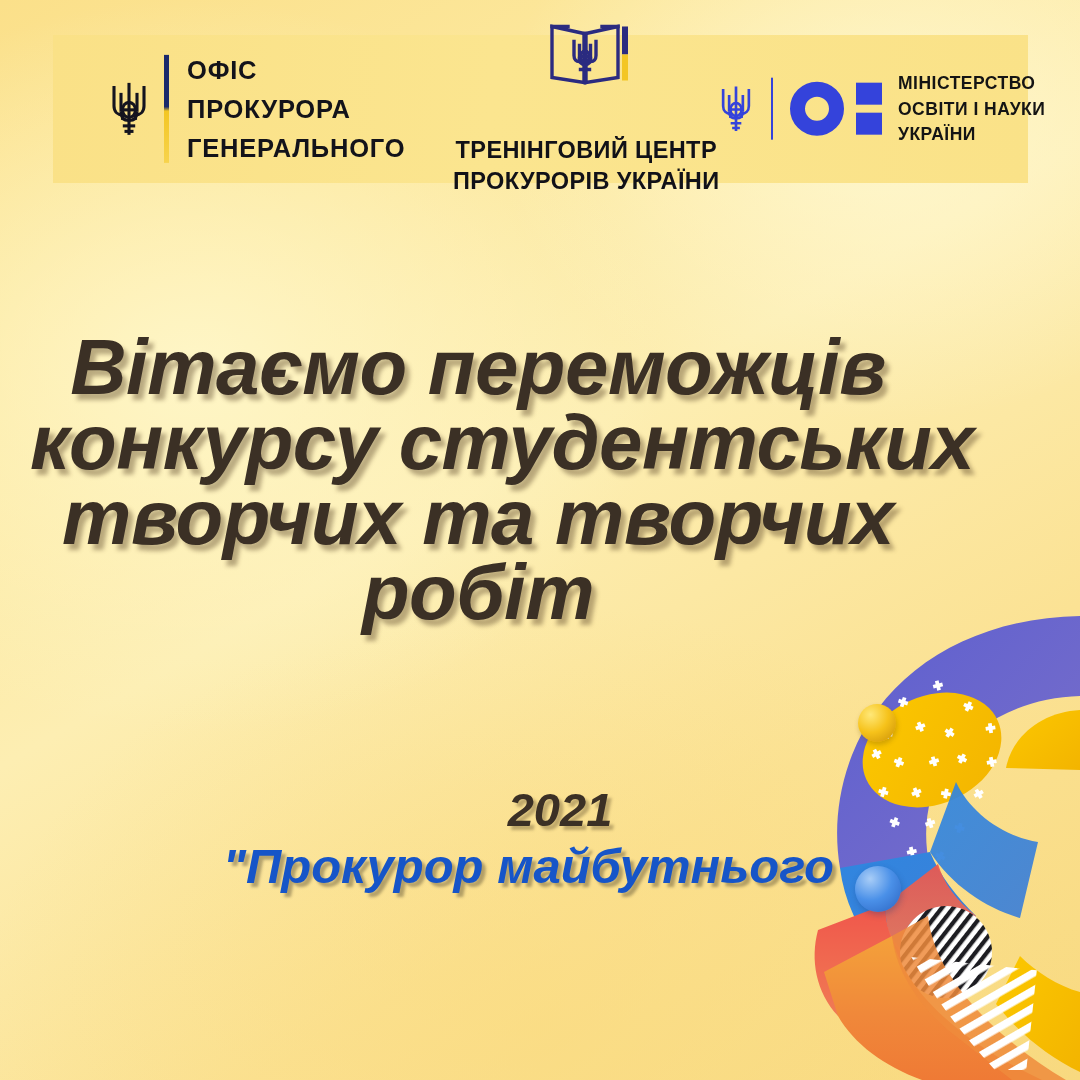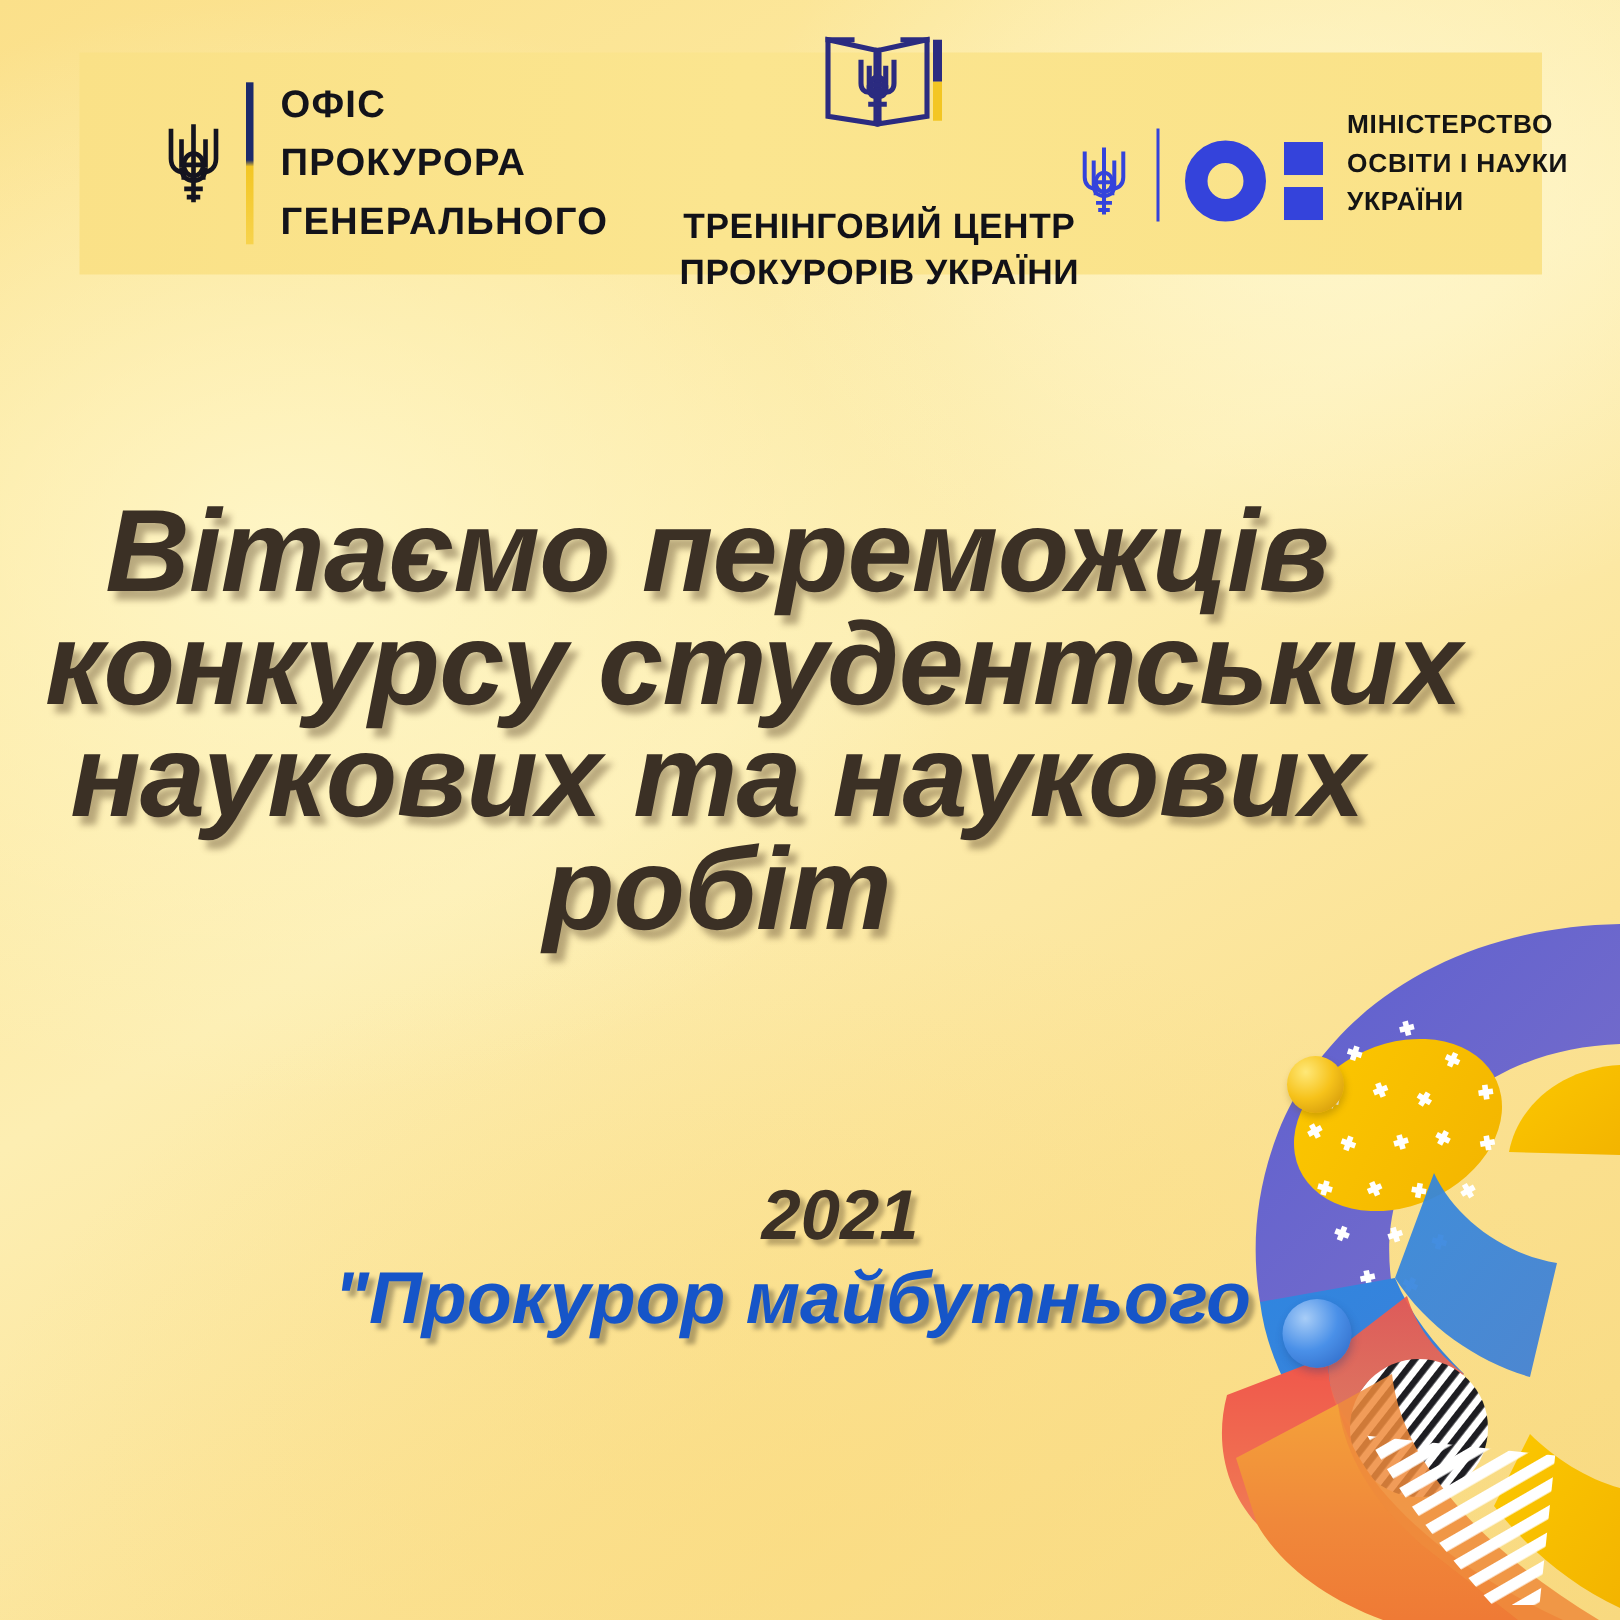--- a/index.html
+++ b/index.html
@@ -87,7 +87,7 @@
     top: 50%;
     transform: translateY(-50%);
     display: flex;
-    align-items: flex-end;
+    align-items: center;
   }
   .tryzub-blue { width: 36px; height: 54px; display: block; }
   .mon-divider {

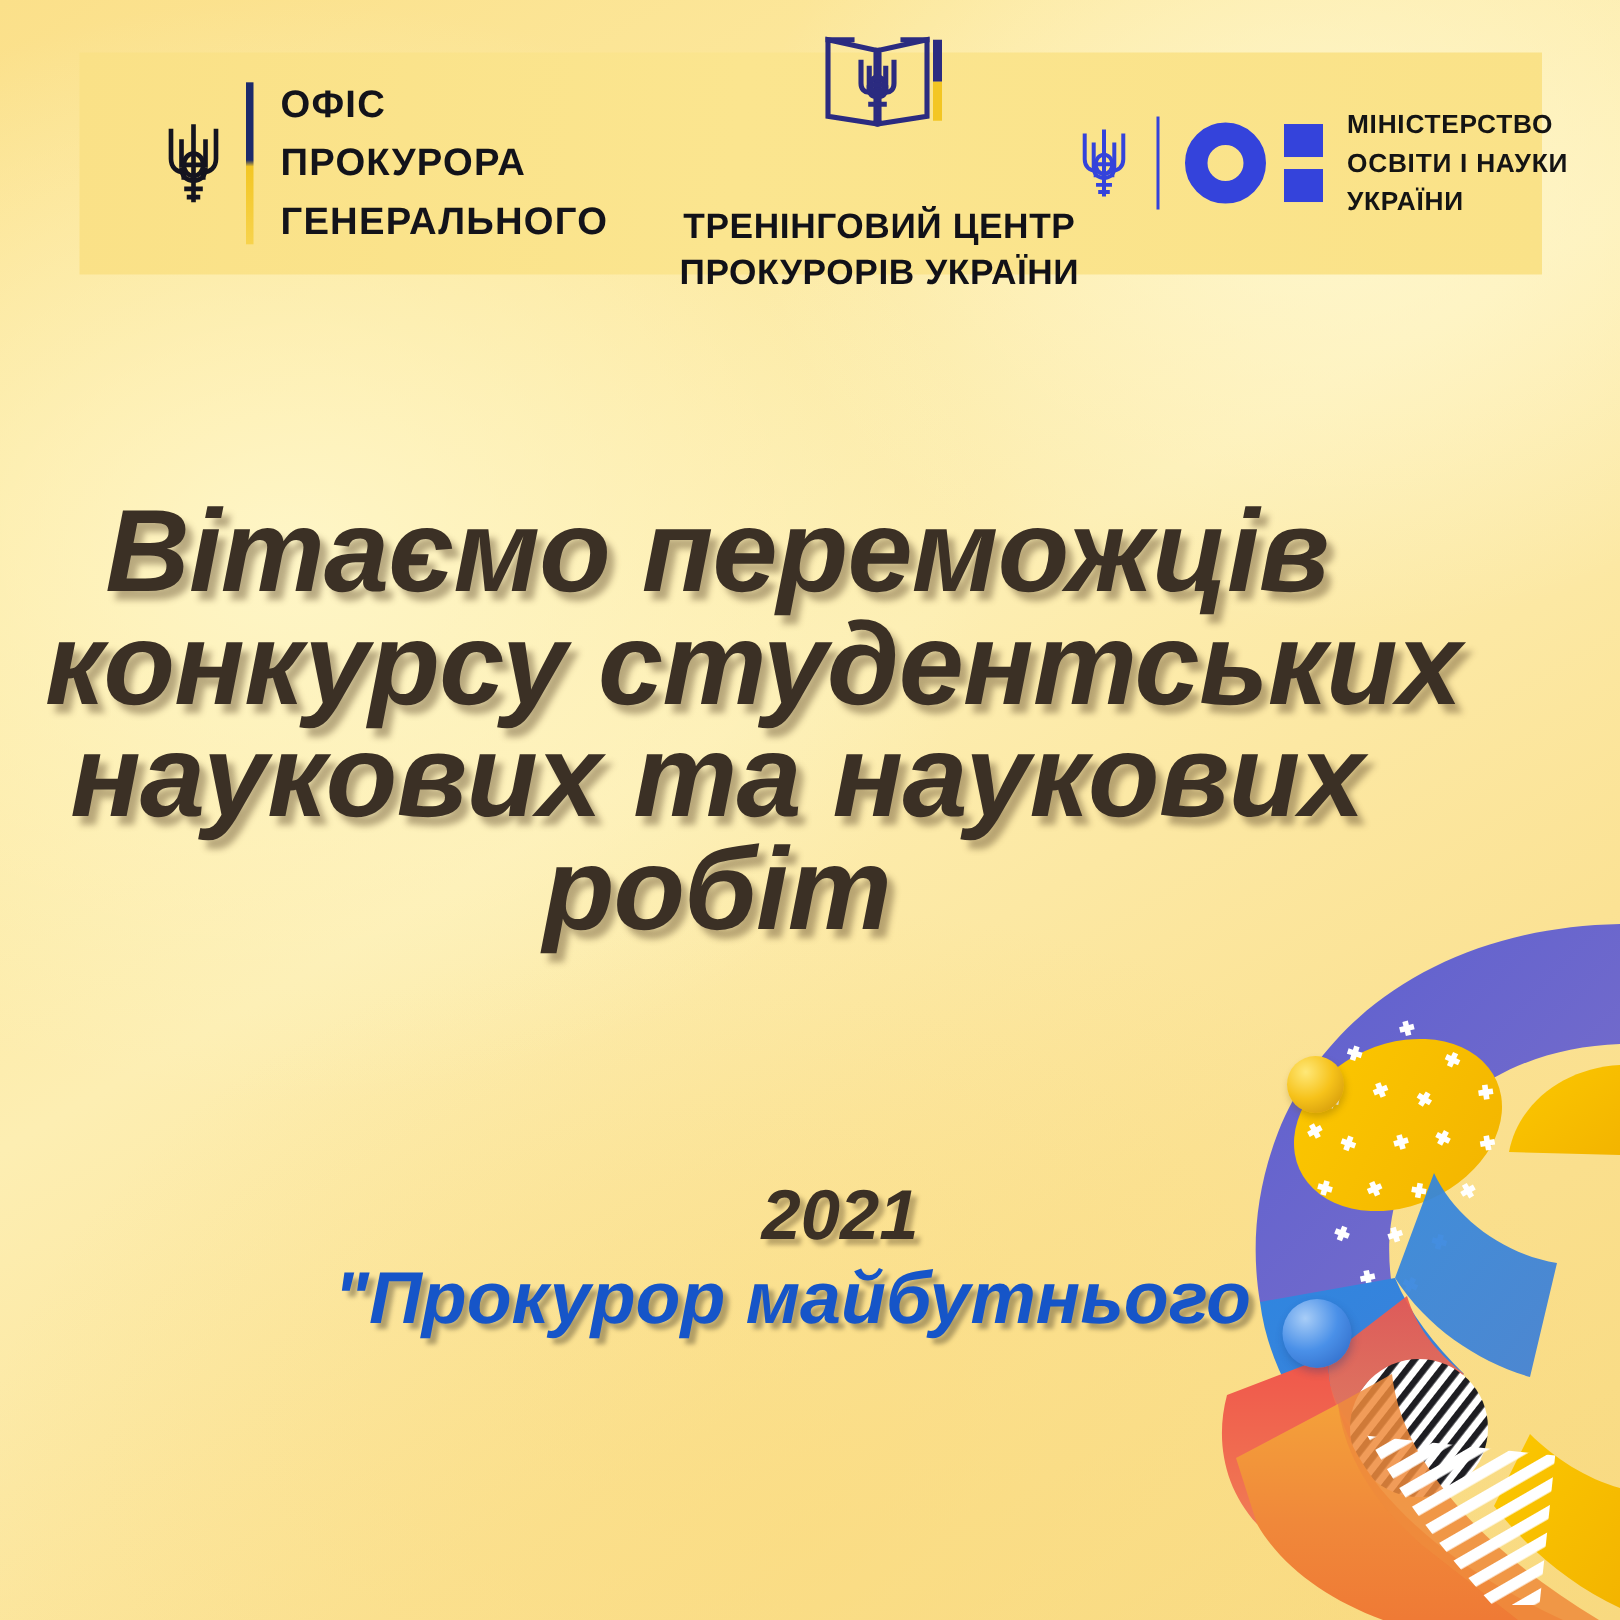--- a/index.html
+++ b/index.html
@@ -293,7 +293,7 @@
   <div class="headline">
     <span class="ln">Вітаємо переможців</span>
     <span class="ln">конкурсу студентських</span>
-    <span class="ln">наукових та наукових</span>
+    <span class="ln">творчих та творчих</span>
     <span class="ln">робіт</span>
   </div>
 

